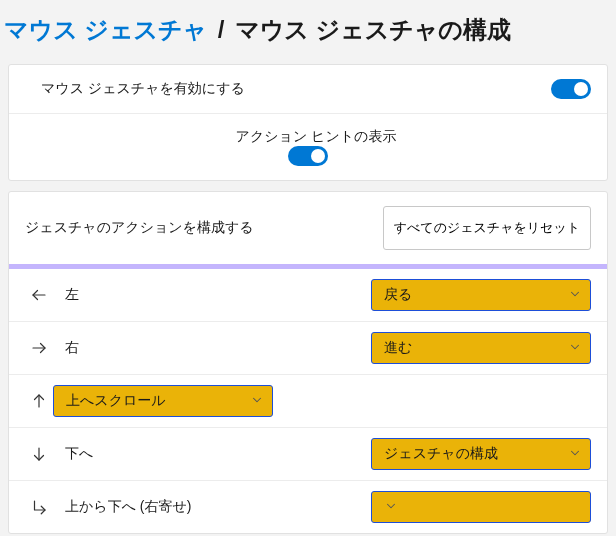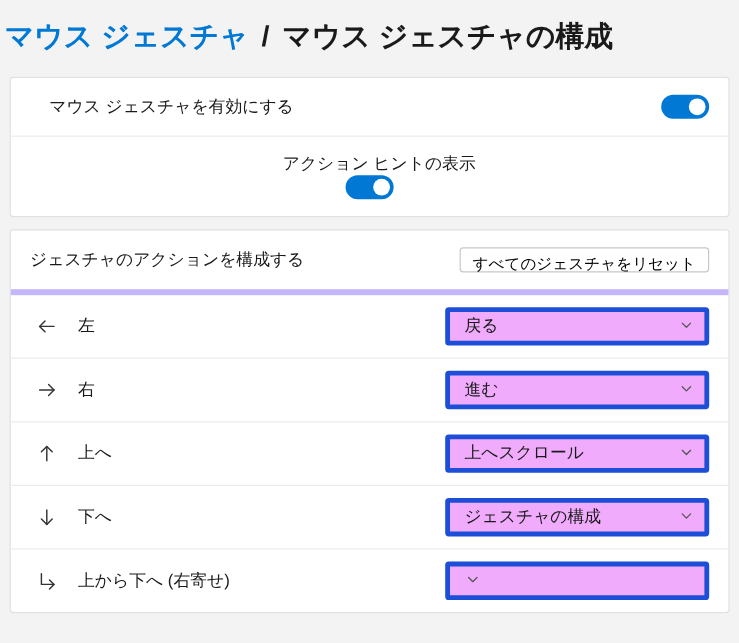--- a/index.html
+++ b/index.html
@@ -63,7 +63,7 @@
     font-size: 13px;
     padding: 4px 10px;
     min-width: 150px;
-    height: 21px;
+    height: 44px;
     border: 1px solid #c8c8c8;
     border-radius: 3px;
     background: #fff;

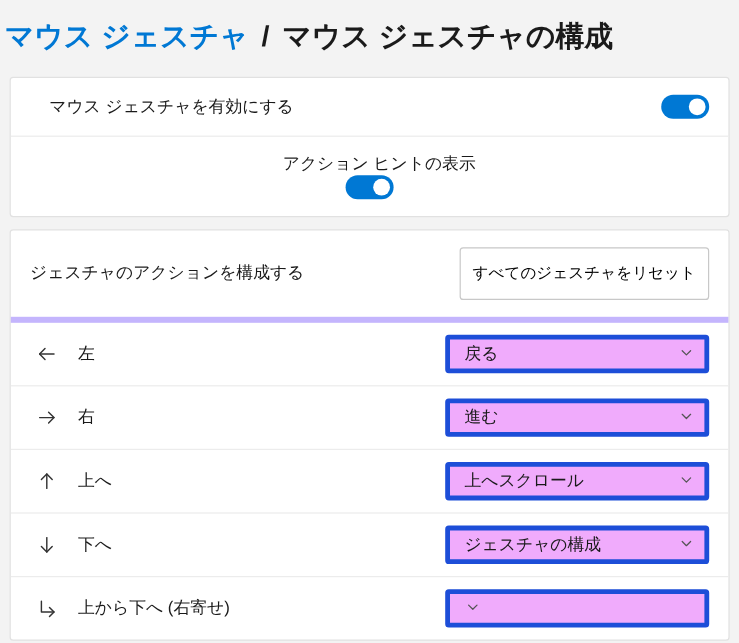--- a/index.html
+++ b/index.html
@@ -94,13 +94,13 @@
   .select-wrap {
     width: 220px;
     height: 32px;
-    border: 4px solid #1d4ed8;
+    border: 1px solid #1d4ed8;
     border-radius: 3px;
     display: flex;
     align-items: center;
     padding: 0 8px 0 12px;
     cursor: pointer;
-    background: #f0abfc;
+    background: #eab308;
   }
   .select-value { flex: 1; font-size: 14px; }
   .chevron svg { width: 14px; height: 14px; stroke: #555; stroke-width: 1.8; fill: none; stroke-linecap: round; stroke-linejoin: round; }

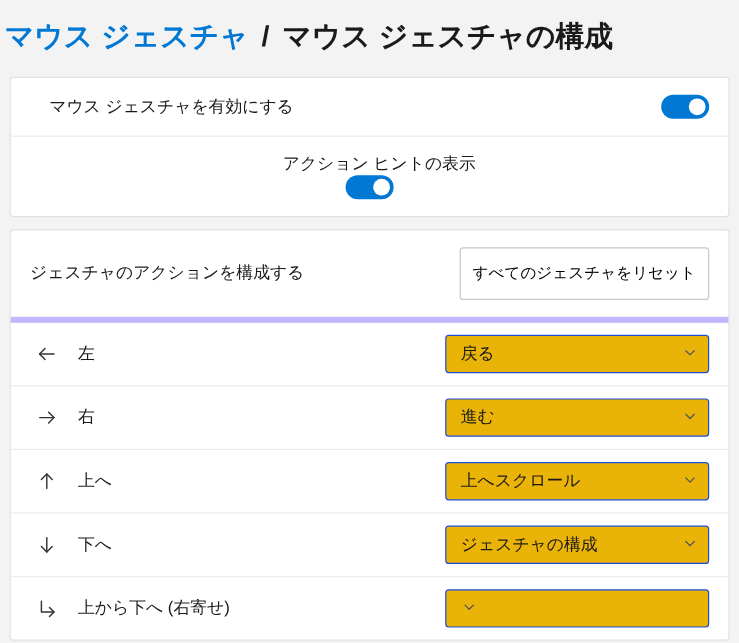--- a/index.html
+++ b/index.html
@@ -170,7 +170,6 @@
           <polyline points="6 10 12 4 18 10"></polyline>
         </svg>
     </div>
-    <div class="gesture-label">上へ</div>
     <div class="select-wrap">
       <span class="select-value">上へスクロール</span>
       <span class="chevron"><svg viewBox="0 0 24 24">

